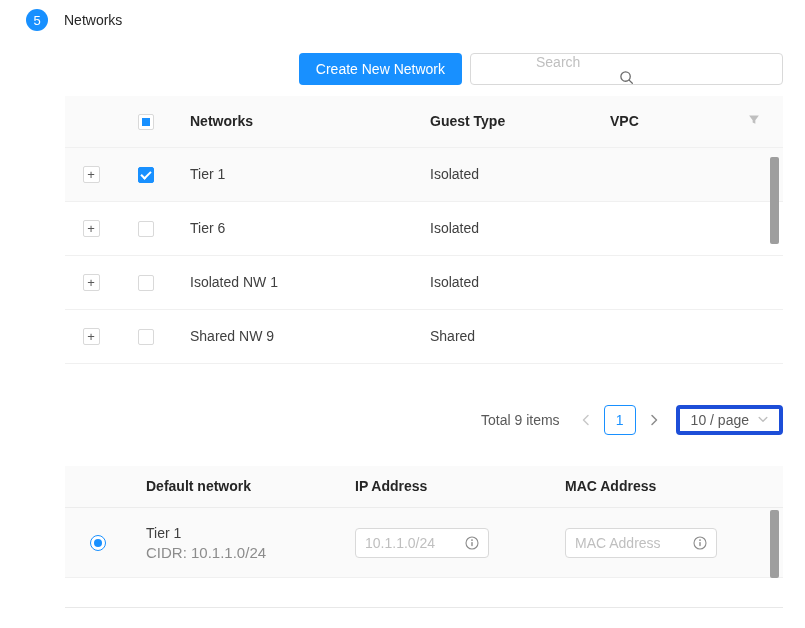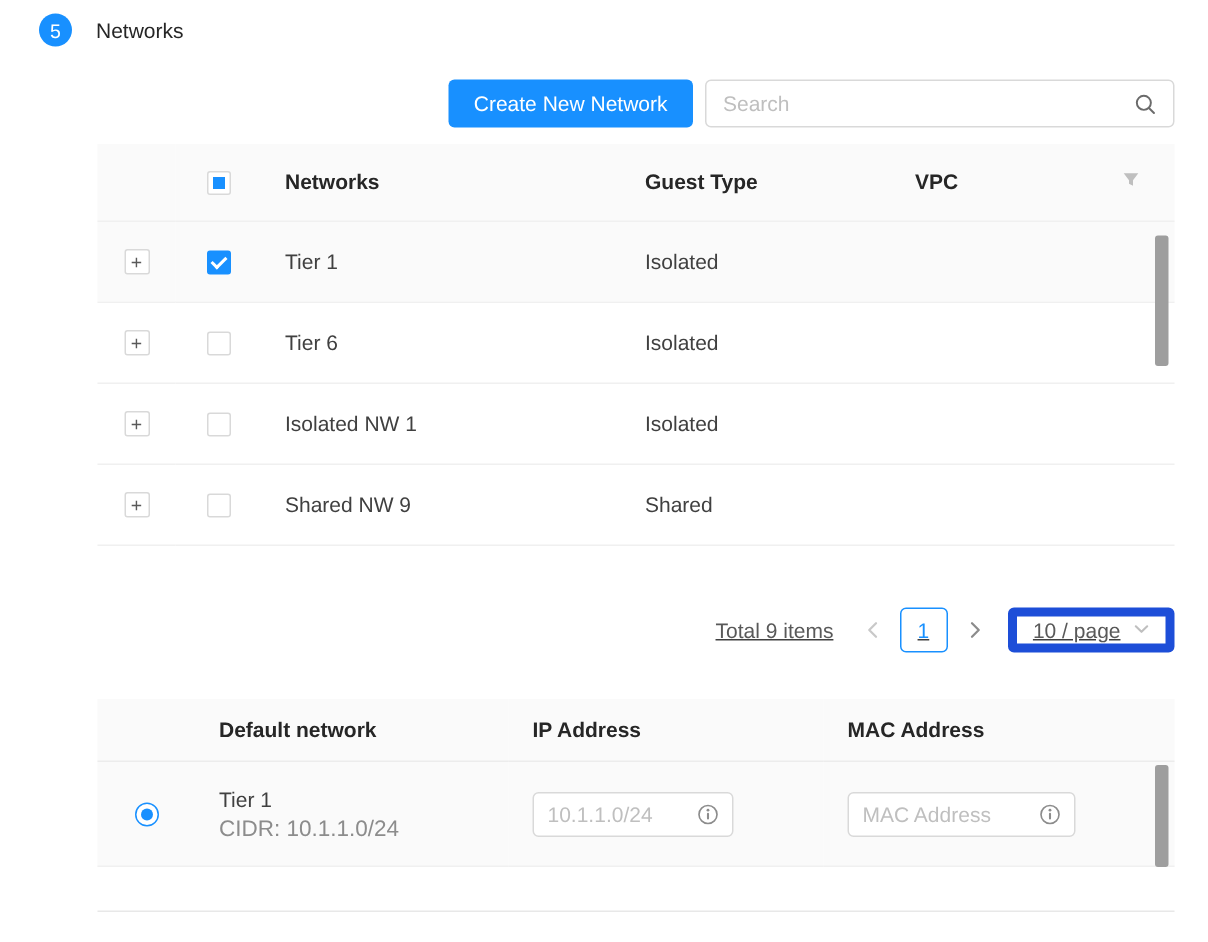--- a/index.html
+++ b/index.html
@@ -35,7 +35,7 @@
   }
   .search-box {
     width: 313px; height: 32px; border: 1px solid #d9d9d9; border-radius: 4px;
-    display: flex; align-items: center; padding: 0 11px; background: #fff;
+    display: flex; align-items: center; padding: 0 11px; background: #fff; flex-direction: column;
   }
   .search-box input {
     flex: 1; border: none; outline: none; font-size: 14px; font-family: inherit;

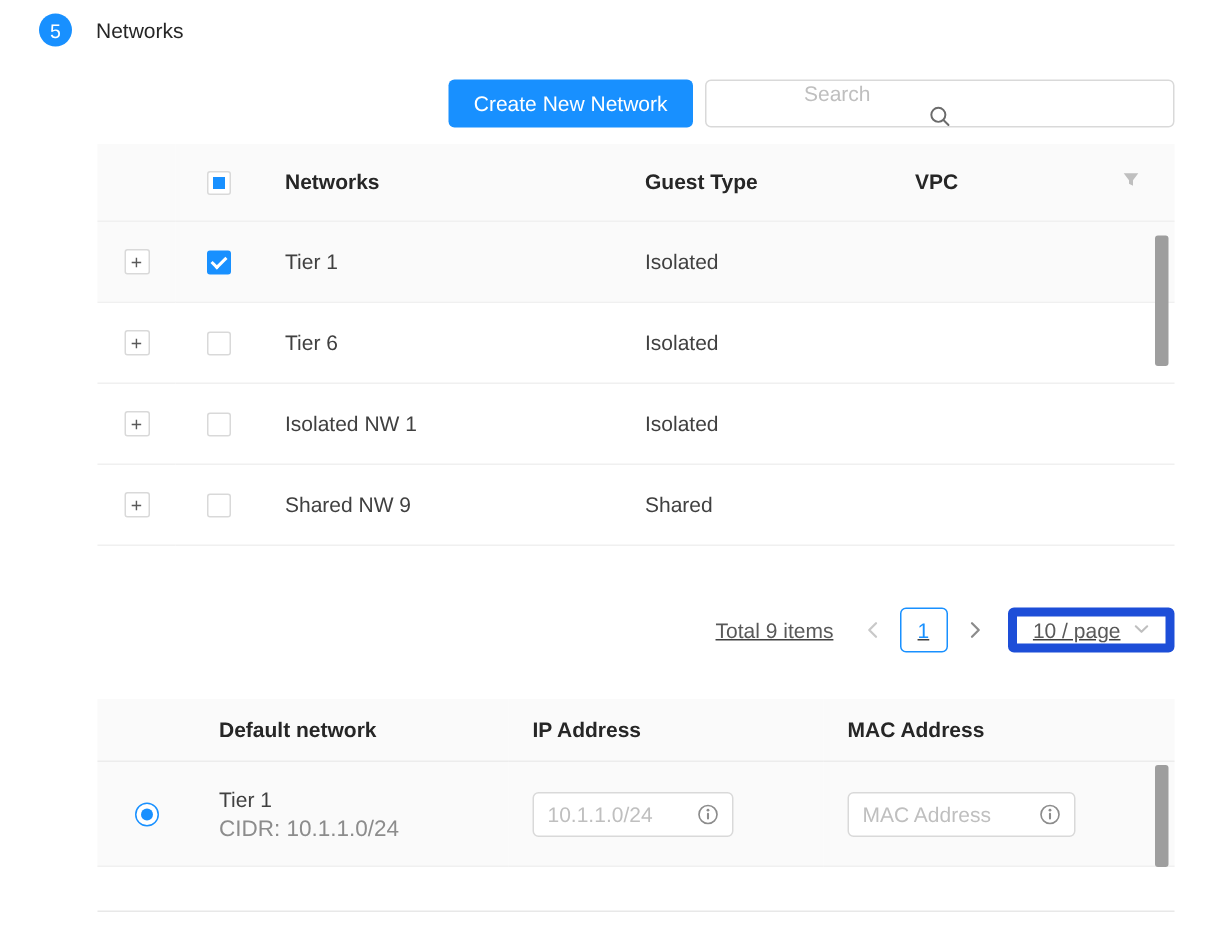--- a/index.html
+++ b/index.html
@@ -104,7 +104,7 @@
   
   .pagination {
     margin-top: 40px; height: 32px; display: flex; justify-content: flex-end;
-    align-items: center; gap: 8px; text-decoration: underline;
+    align-items: center; gap: 8px;
   }
   .pg-total { color: #595959; margin-right: 8px; }
   .pg-arrow { display: inline-flex; align-items: center; justify-content: center; width: 20px; height: 30px; cursor: pointer; }

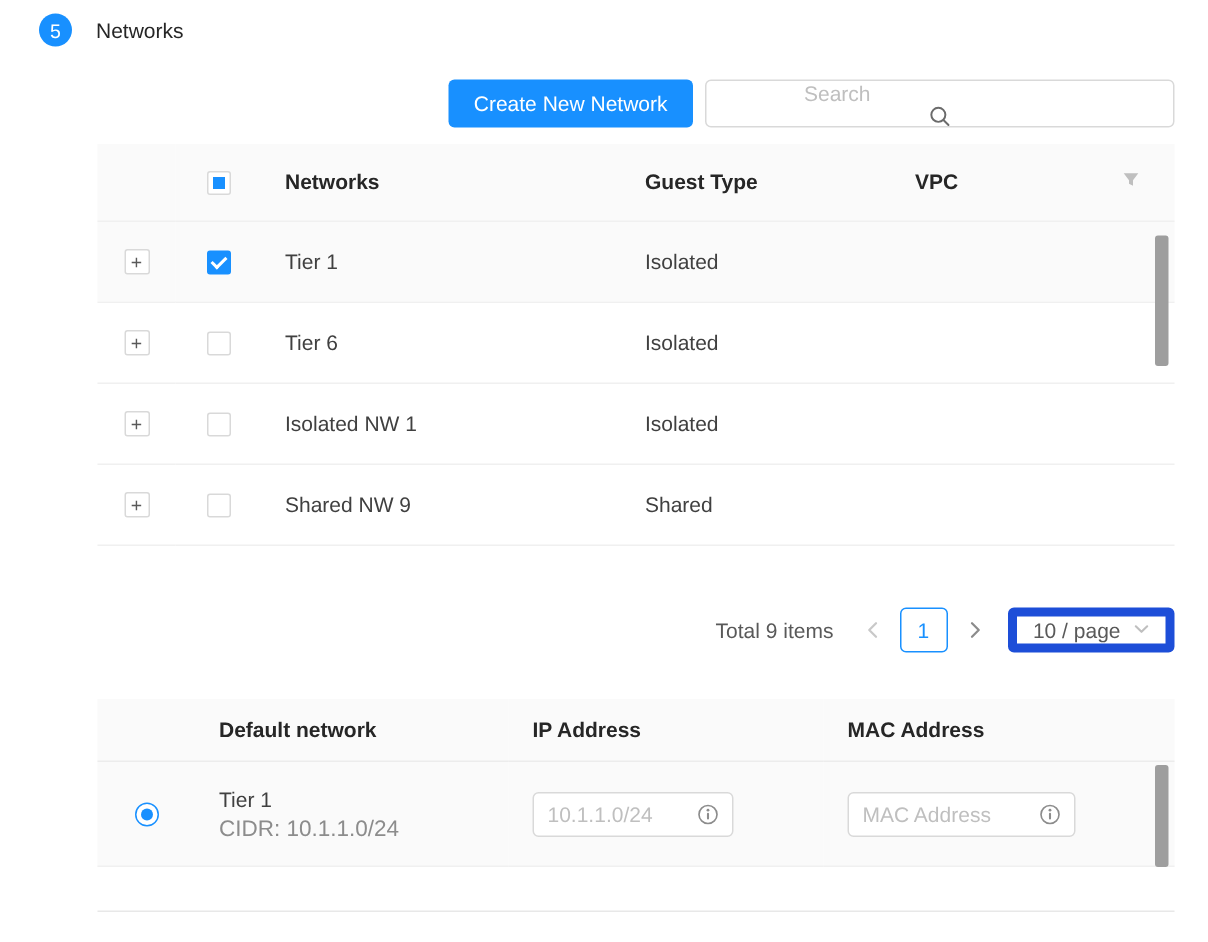--- a/index.html
+++ b/index.html
@@ -114,7 +114,7 @@
     align-items: center; justify-content: center; font-size: 14px; cursor: pointer;
   }
   .page-size-select {
-    height: 30px; border: 6px solid #1d4ed8; border-radius: 4px; background: #fff;
+    height: 30px; border: 4px solid #1d4ed8; border-radius: 4px; background: #fff;
     display: inline-flex; align-items: center; gap: 9px; padding: 0 11px;
     color: #595959; font-size: 14px; cursor: pointer; margin-left: 4px;
   }

